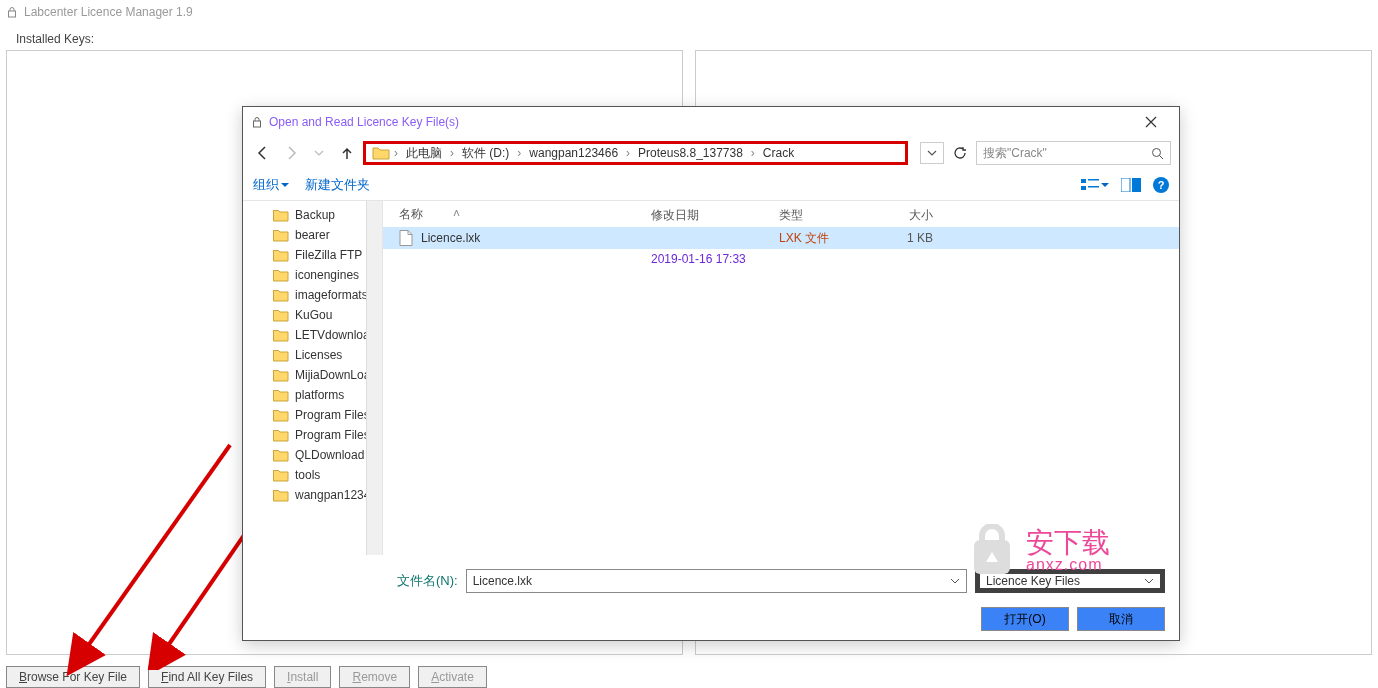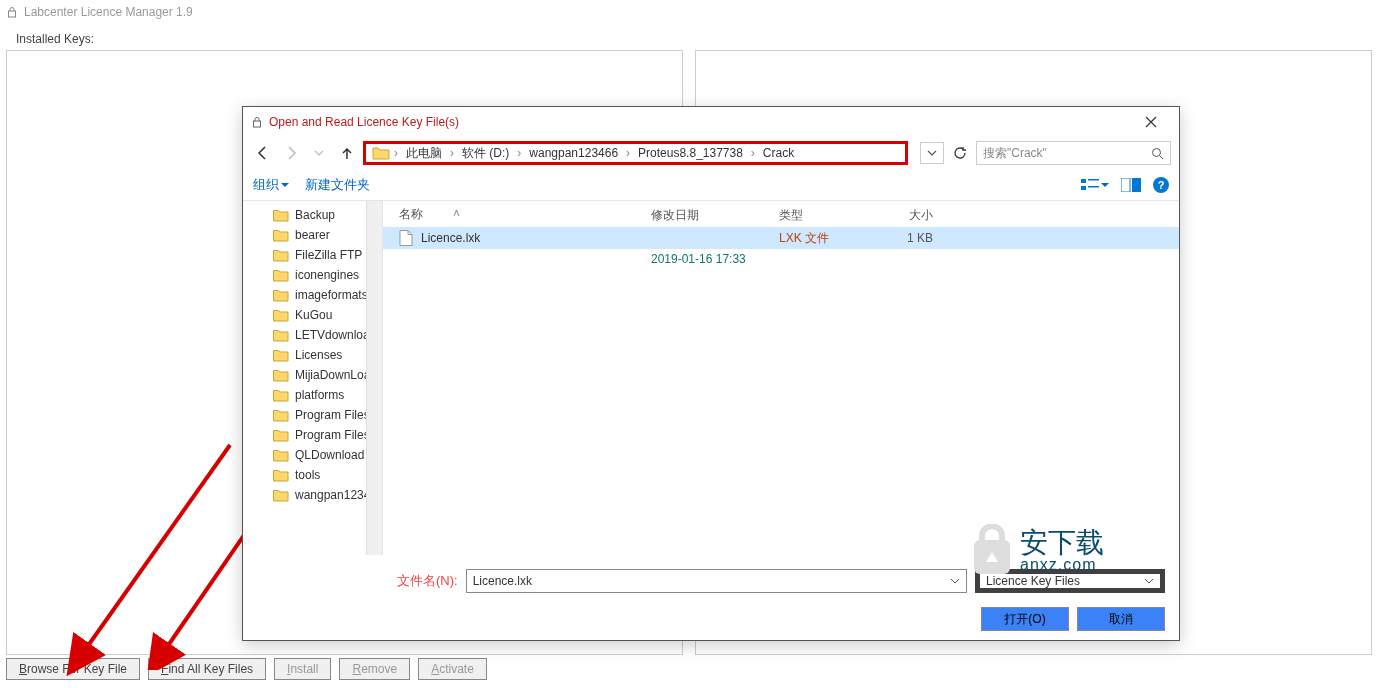--- a/index.html
+++ b/index.html
@@ -19,7 +19,7 @@
 
 .dialog { position: absolute; left: 242px; top: 106px; width: 938px; height: 535px; background: #fff; border: 1px solid #555; box-shadow: 0 4px 16px rgba(0,0,0,0.2); }
 .dialog-titlebar { height: 30px; display: flex; align-items: center; padding: 0 8px; border-bottom: 0; }
-.dialog-titlebar .title { flex: 1; color: #b91c1c; font-size: 12px; display: flex; align-items: center; gap: 6px; }
+.dialog-titlebar .title { flex: 1; color: #8b5cf6; font-size: 12px; display: flex; align-items: center; gap: 6px; }
 .dialog-close { width: 40px; height: 28px; display: flex; align-items: center; justify-content: center; }
 
 .nav-row { height: 32px; display: flex; align-items: center; padding: 0 8px; gap: 4px; }

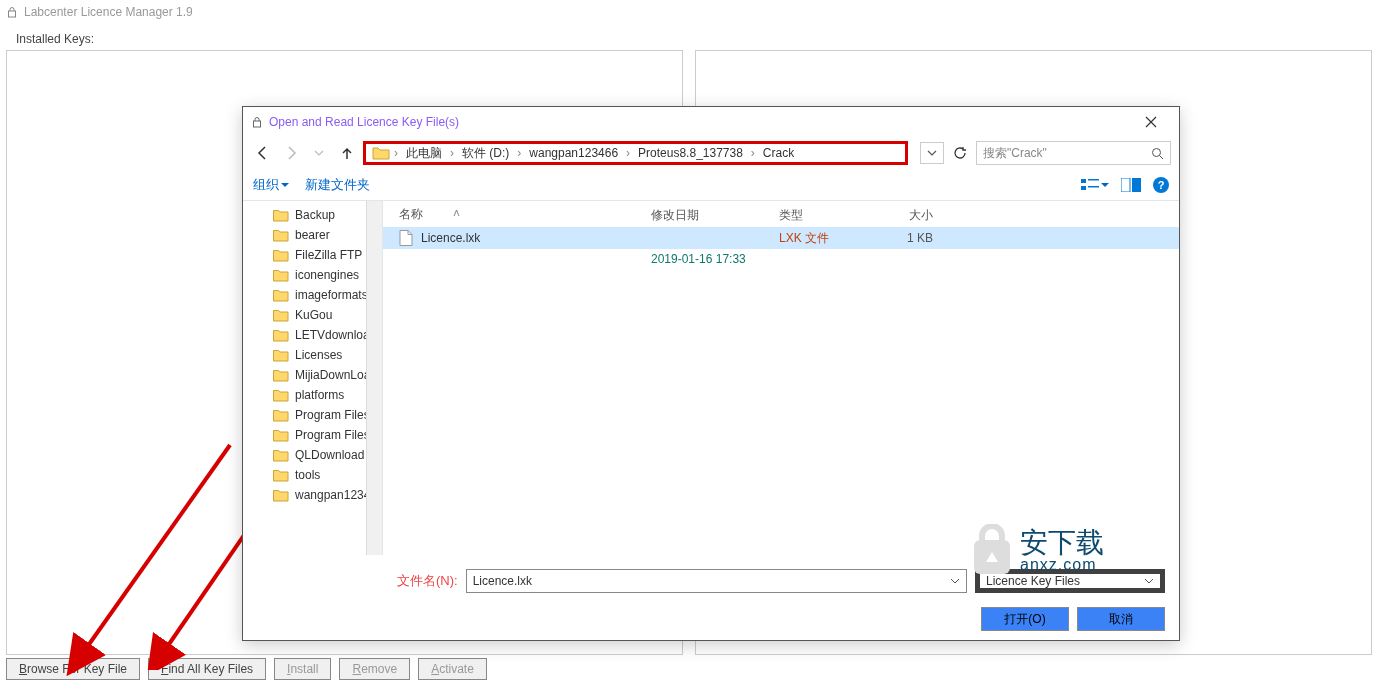--- a/index.html
+++ b/index.html
@@ -57,7 +57,7 @@
 .file-row.selected { background: #cde8ff; }
 .file-row .cell { padding: 0 10px 0 16px; }
 .file-row .name-cell { width: 252px; display: flex; align-items: center; gap: 8px; }
-.file-row .date-cell { width: 128px; color: #0f766e; margin-top: 41px; }
+.file-row .date-cell { width: 128px; color: #6d28d9; margin-top: 41px; }
 .file-row .type-cell { width: 118px; color: #c2410c; }
 .file-row .size-cell { width: 70px; text-align: right; color: #555; padding-right: 18px; }
 .file-ico { width: 14px; height: 16px; }

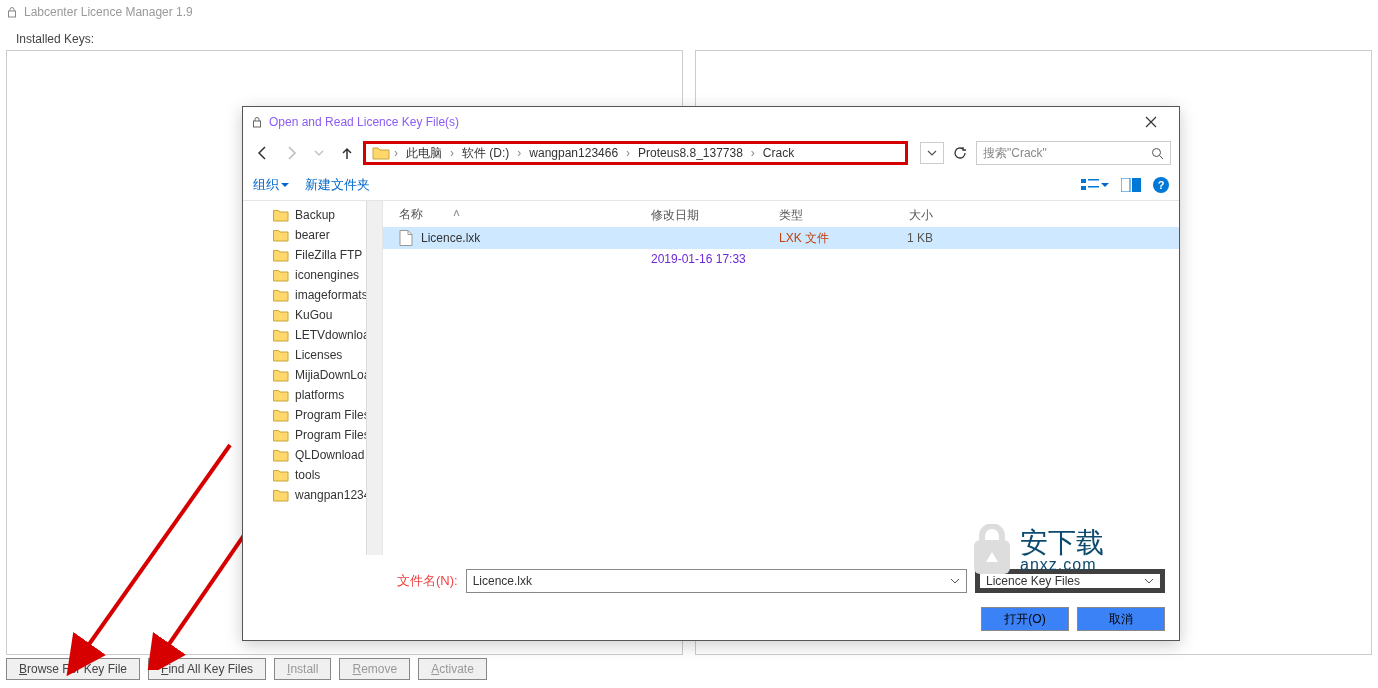--- a/index.html
+++ b/index.html
@@ -70,7 +70,7 @@
 .btn-row { display: flex; justify-content: flex-end; gap: 8px; }
 .dlg-btn { width: 88px; height: 24px; border: 1px solid #888; background: #3b82f6; font-size: 12px; display: flex; align-items: center; justify-content: center; }
 
-.watermark { position: absolute; left: 585px; top: 310px; width: 210px; height: 80px; color: #0c4a6e; font-size: 28px; display: flex; align-items: center; gap: 4px; pointer-events: none; }
+.watermark { position: absolute; left: 585px; top: 310px; width: 210px; height: 80px; color: #ec4899; font-size: 28px; display: flex; align-items: center; gap: 10px; pointer-events: none; }
 .watermark .wm-text { display: flex; flex-direction: column; line-height: 1; }
 .watermark .wm-sub { font-size: 16px; letter-spacing: 1px; }
 

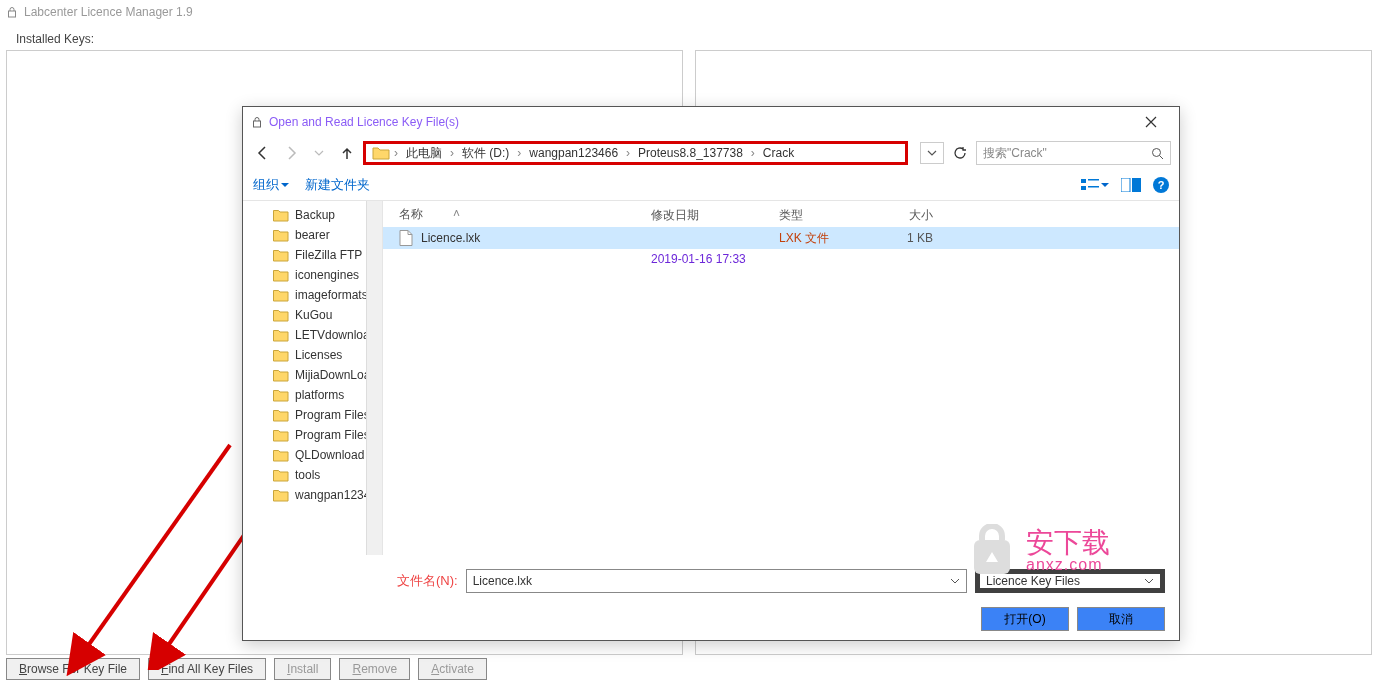--- a/index.html
+++ b/index.html
@@ -64,7 +64,7 @@
 
 .footer { padding: 14px 14px 10px 14px; }
 .filename-row { display: flex; align-items: center; gap: 8px; margin-bottom: 14px; }
-.filename-row .lbl { color: #ef4444; font-size: 13px; width: auto; padding-left: 140px; }
+.filename-row .lbl { color: #0f766e; font-size: 13px; width: auto; padding-left: 140px; }
 .filename-input { flex: 1; height: 24px; border: 1px solid #888; padding: 0 6px; font-size: 12px; display: flex; align-items: center; justify-content: space-between; }
 .type-select { width: 190px; height: 24px; border: 5px solid #404040; padding: 0 6px; display: flex; align-items: center; justify-content: space-between; font-size: 12px; }
 .btn-row { display: flex; justify-content: flex-end; gap: 8px; }

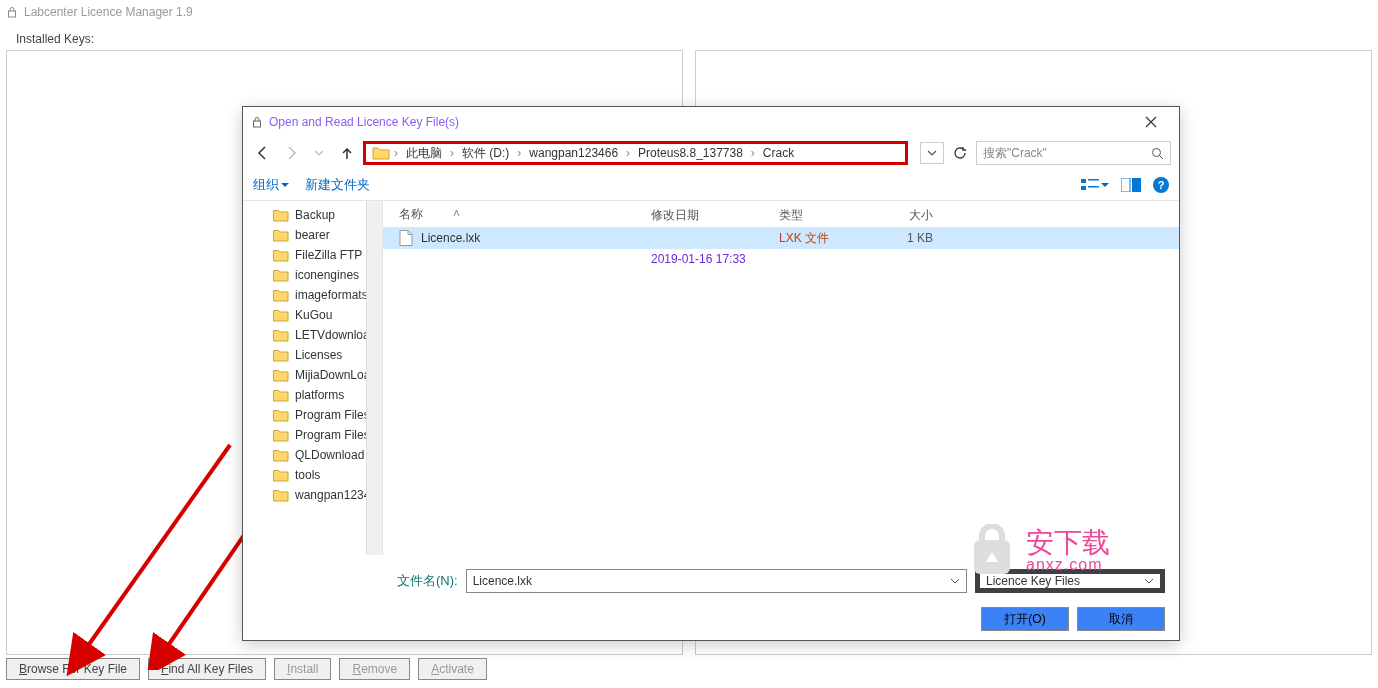--- a/index.html
+++ b/index.html
@@ -12,7 +12,7 @@
 .main-header-labels .lbl { color: #444; font-size: 12px; }
 .main-panes { display: flex; height: 605px; border-top: 0; }
 .pane { flex: 1; margin: 0 6px; border: 1px solid #ccc; background: #fff; }
-.main-bottom { position: absolute; bottom: 8px; left: 6px; display: flex; gap: 8px; }
+.main-bottom { position: absolute; bottom: 0; left: 6px; display: flex; gap: 8px; }
 .win-btn { height: 22px; border: 1px solid #888; background: #f0f0f0; padding: 2px 12px; font-size: 12px; color: #444; }
 .win-btn.disabled { color: #999; }
 .win-btn .ul { text-decoration: underline; }

